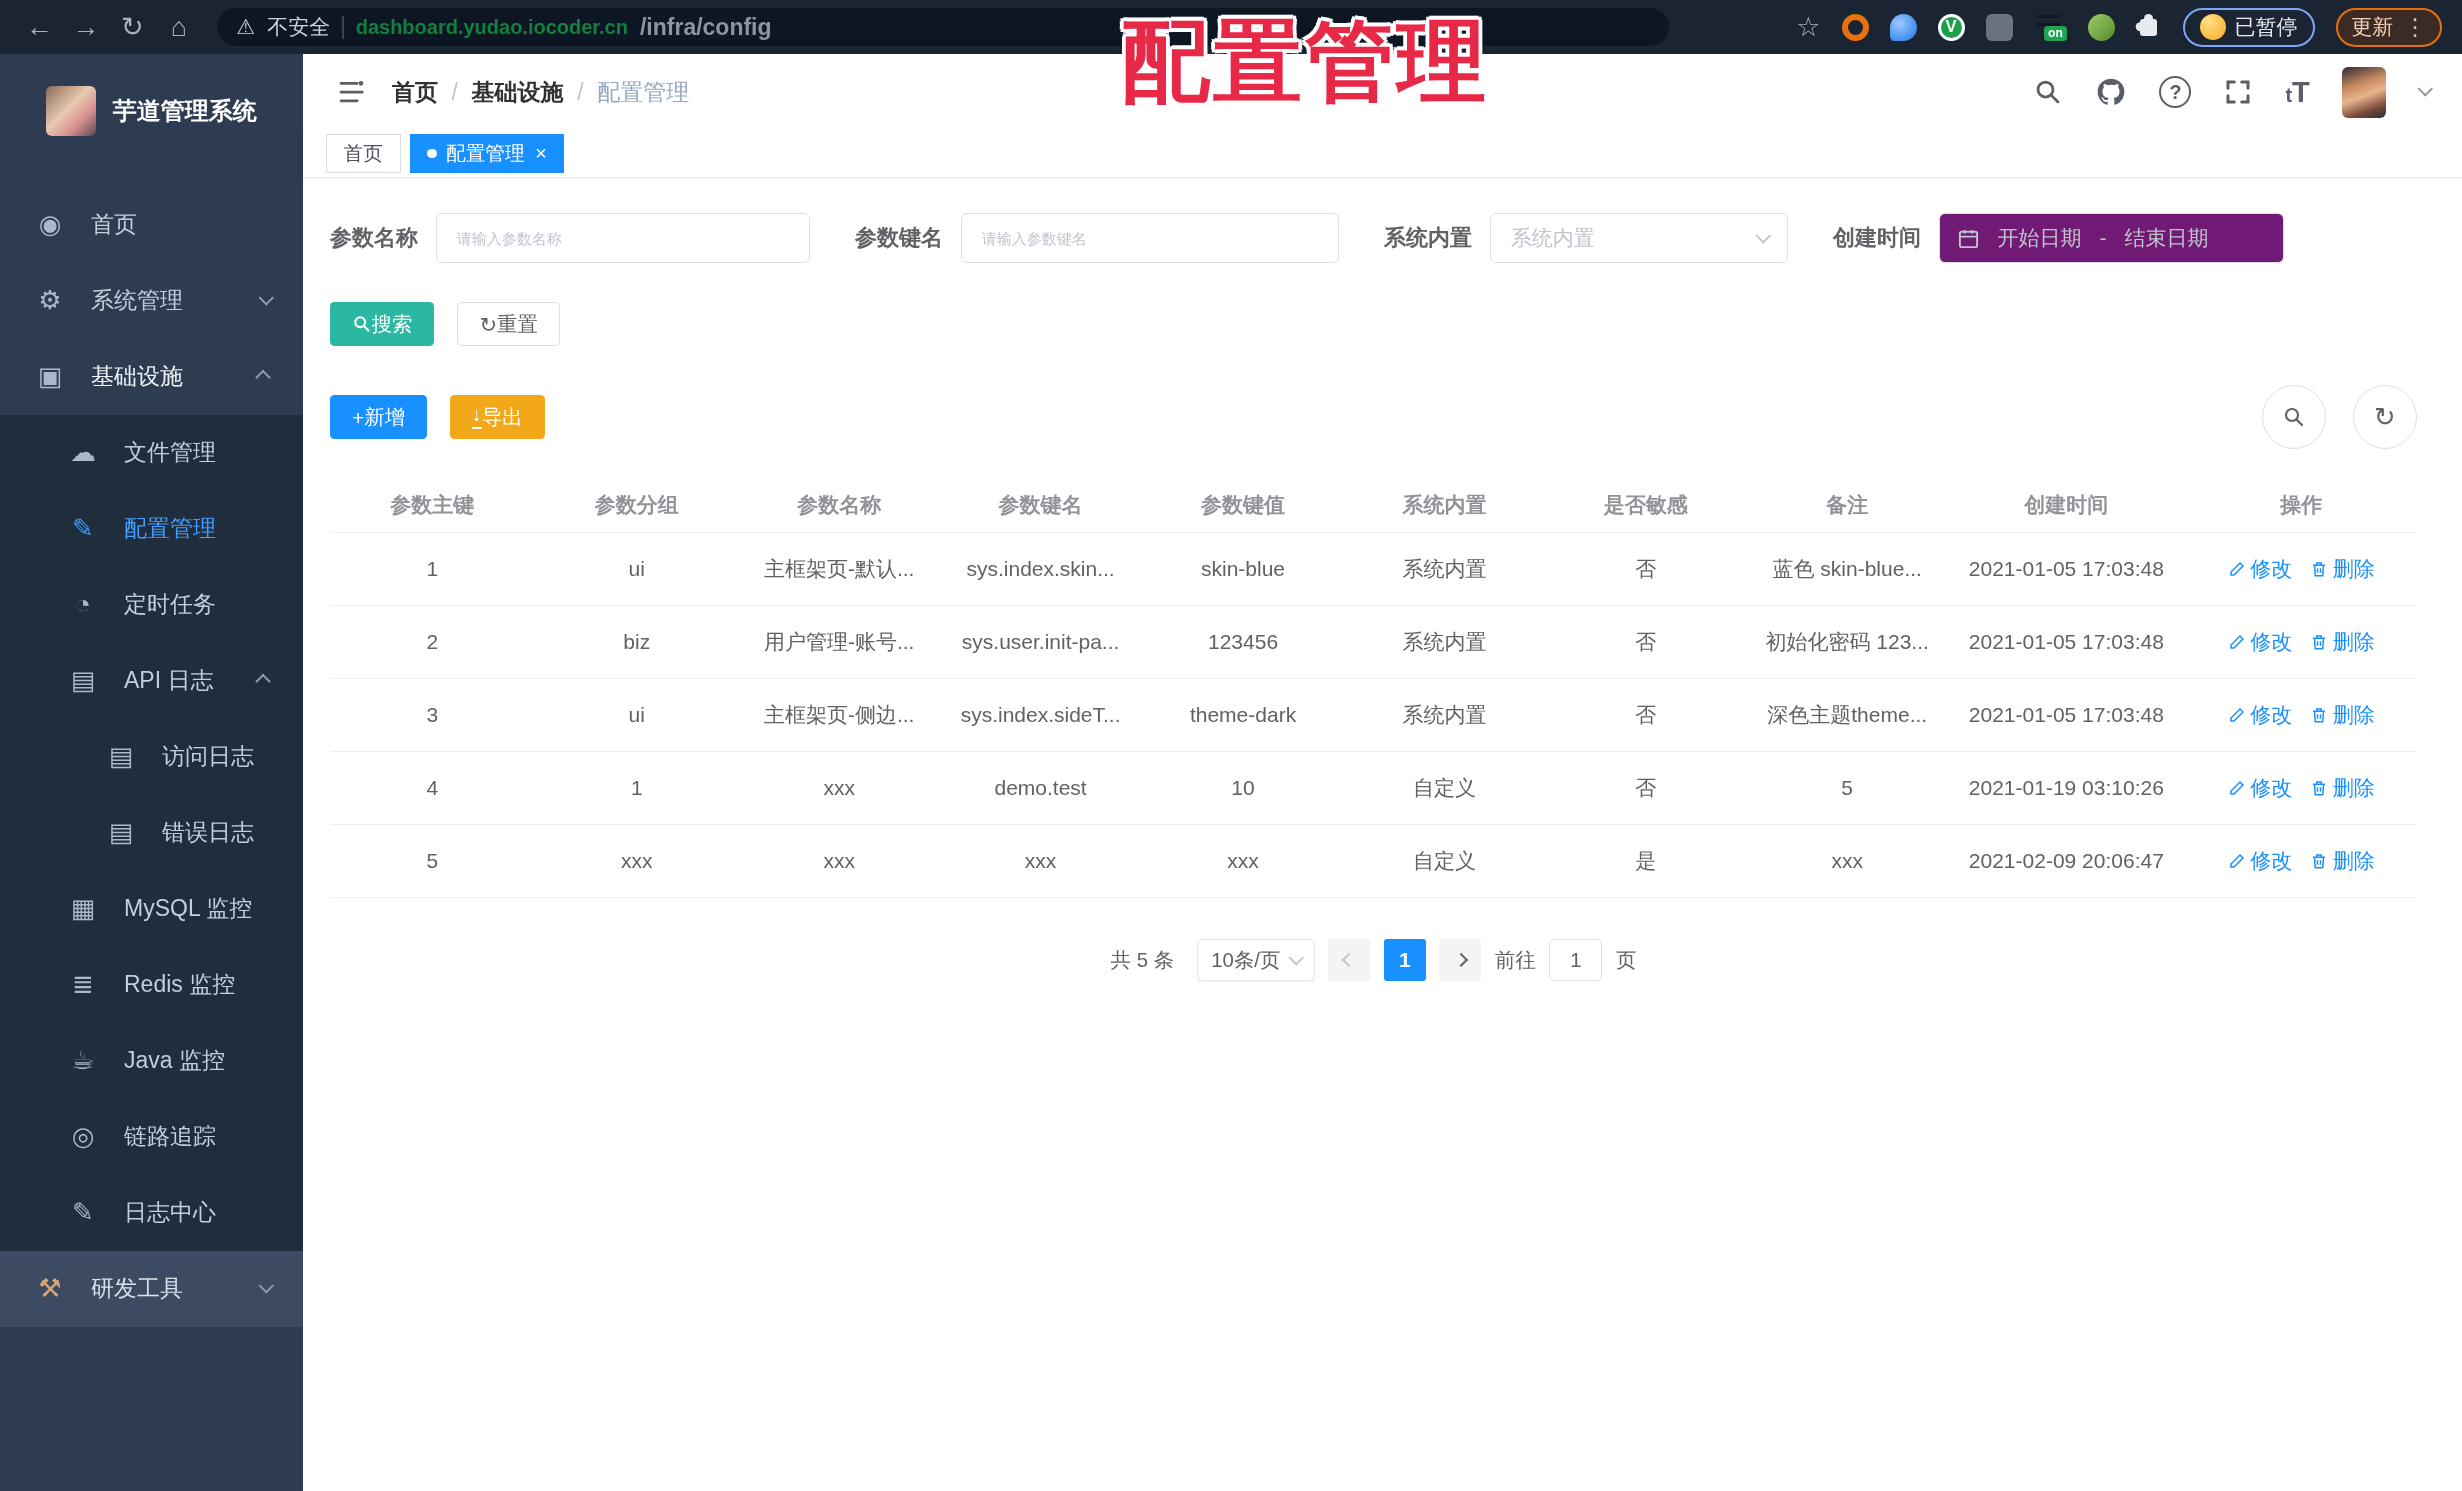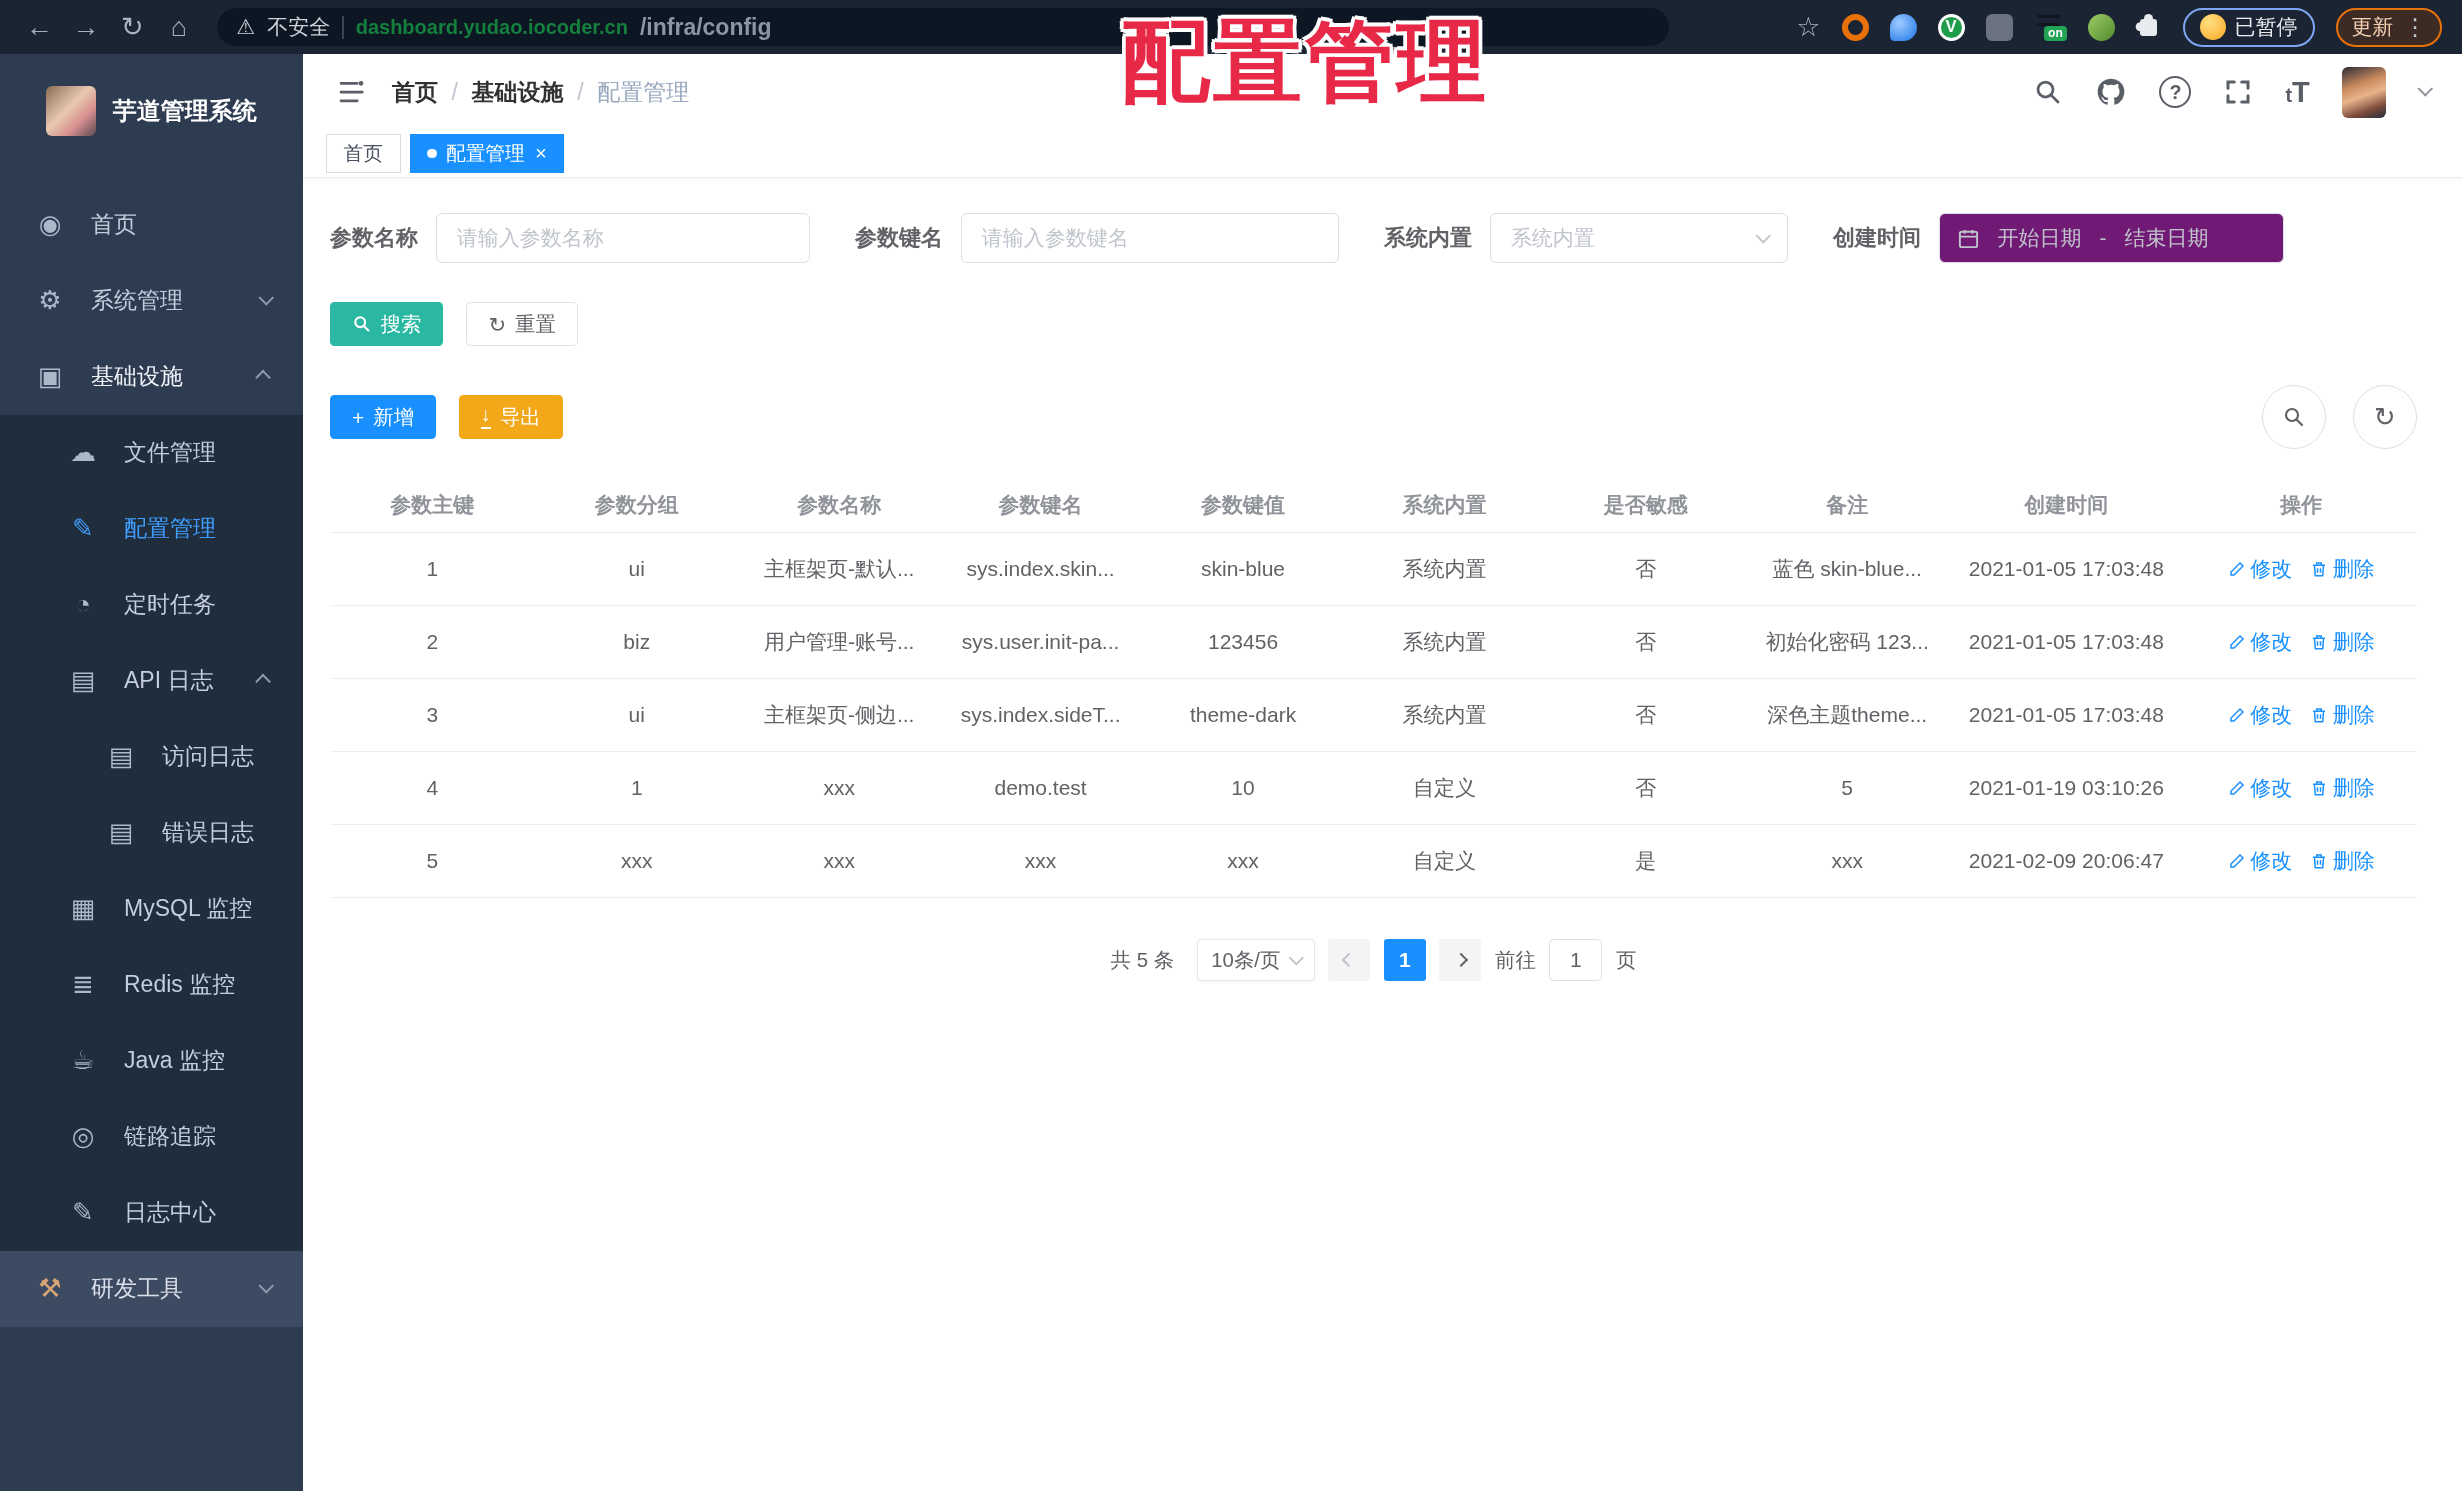--- a/index.html
+++ b/index.html
@@ -103,7 +103,7 @@
   .search-form { display:flex; align-items:center; }
   .fgroup { display:flex; align-items:center; margin-right:45px; }
   .flabel { font-size:22px; color:#606266; font-weight:bold; margin-right:18px; white-space:nowrap; }
-  .finput { height:50px; border:0.8px solid #dcdfe6; border-radius:6px; padding:0 19.7px; font-size:21px;
+  .finput { height:50px; border:0.8px solid #dcdfe6; border-radius:6px; padding:0 19.7px; font-size:15px;
     color:#606266; outline:none; background:#fff; font-family:inherit; }
   .finput::placeholder { color:#c0c4cc; }
   .fselect { width:298px; height:50px; border:0.8px solid #dcdfe6; border-radius:6px; padding:0 19.7px;

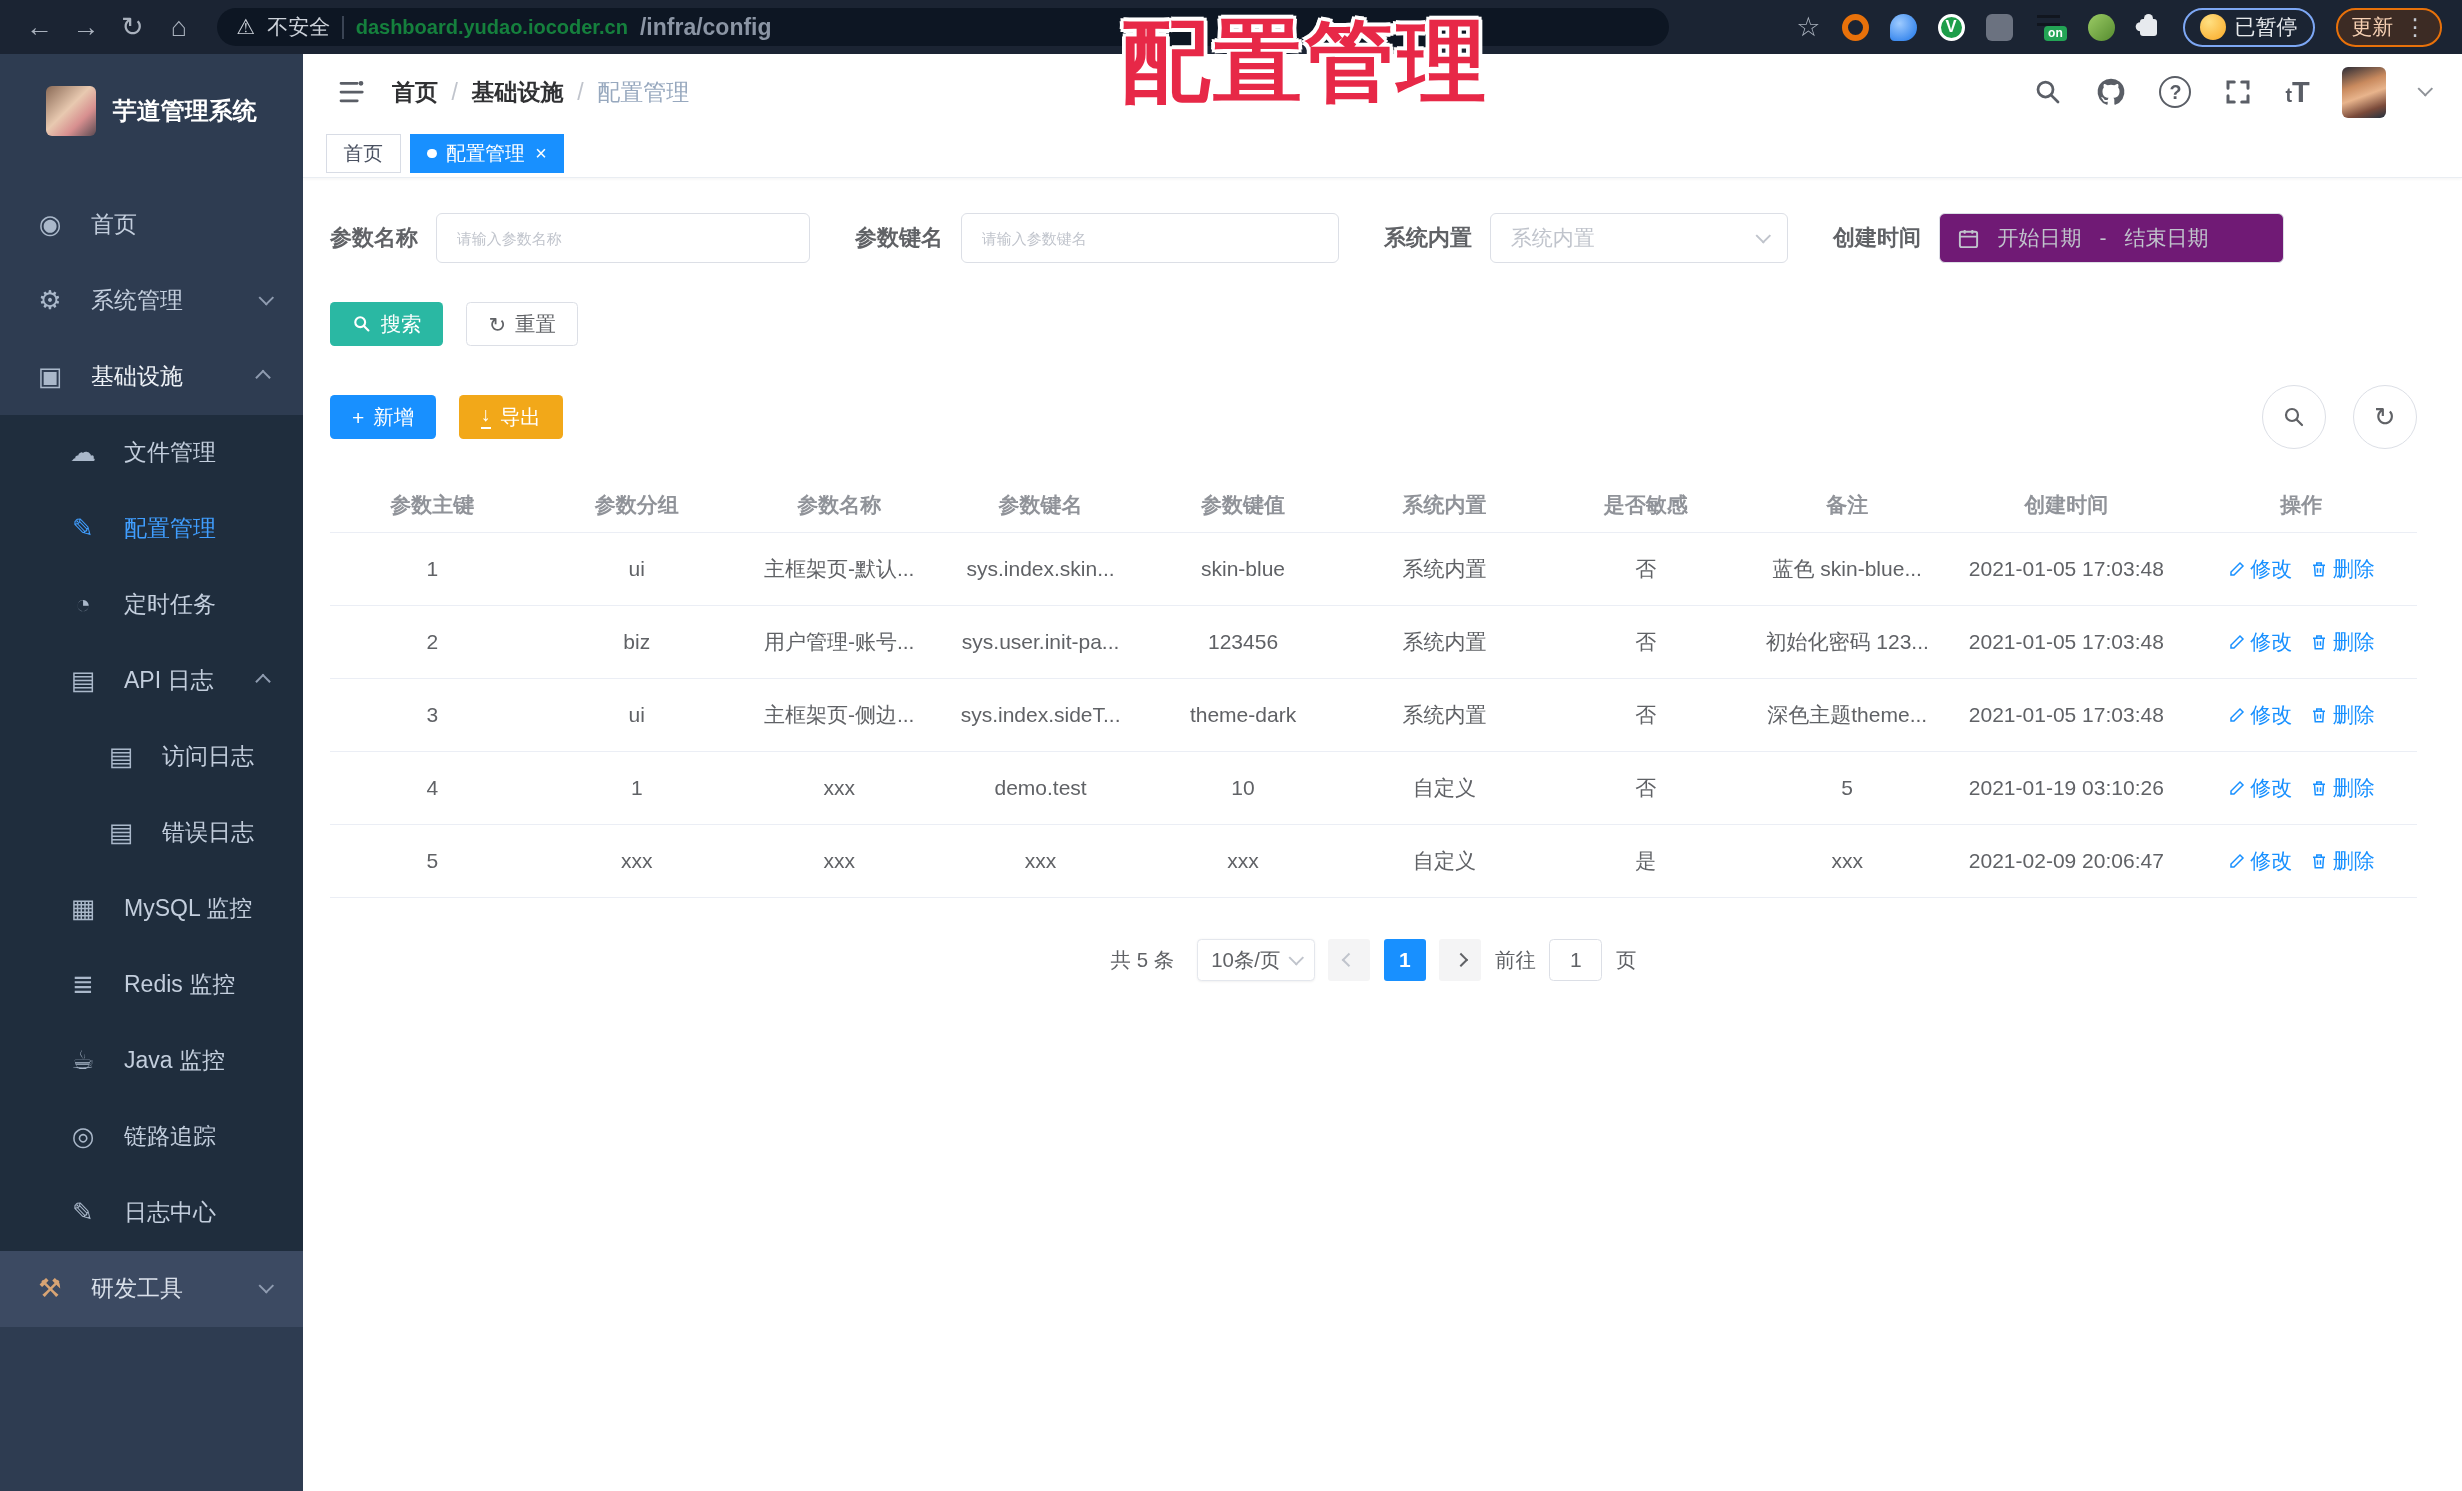--- a/index.html
+++ b/index.html
@@ -116,7 +116,7 @@
 
   
   .btn-row { display:flex; align-items:center; margin-top:39px; }
-  .btn { height:44px; border-radius:4.5px; display:flex; align-items:center; gap:9px; padding:0 21px;
+  .btn { height:44px; border-radius:4.5px; display:flex; align-items:center; gap:0; padding:0 21px;
     font-size:20.4px; border:0.8px solid transparent;justify-content:flex-end; }
   .btn + .btn { margin-left:23px; }
   .btn-search { background:#2ab8a3; color:#fff; }

